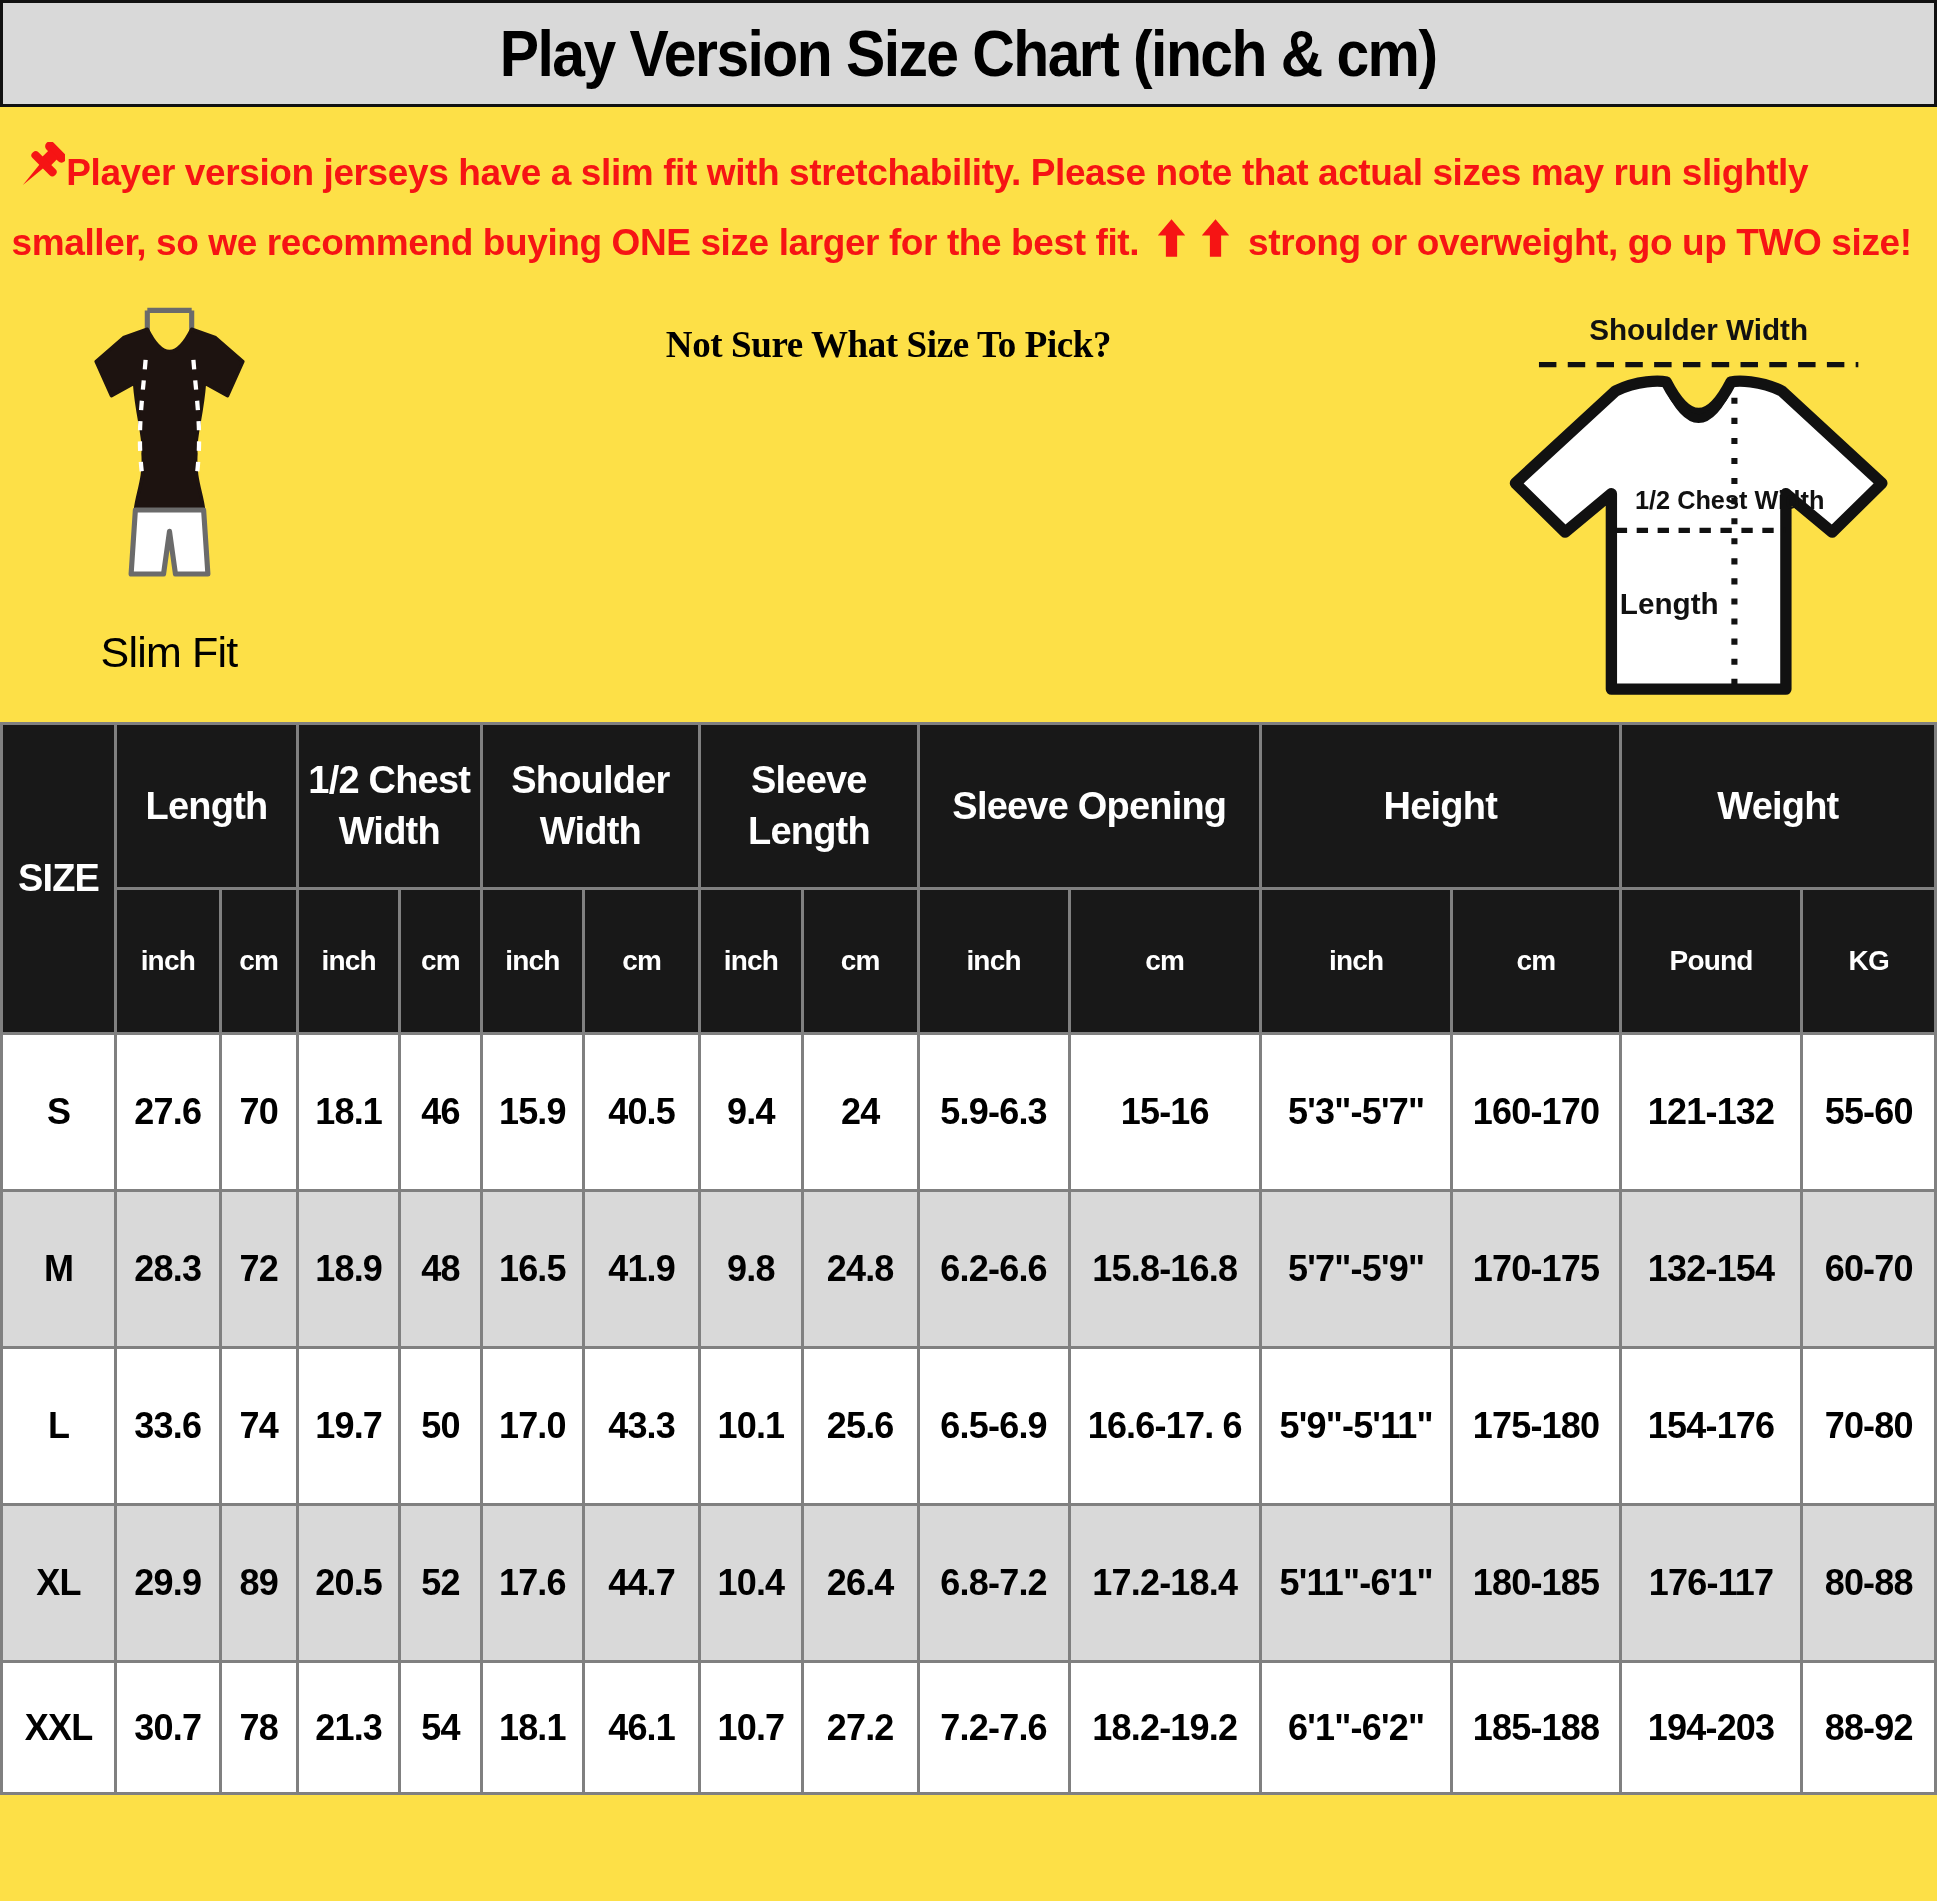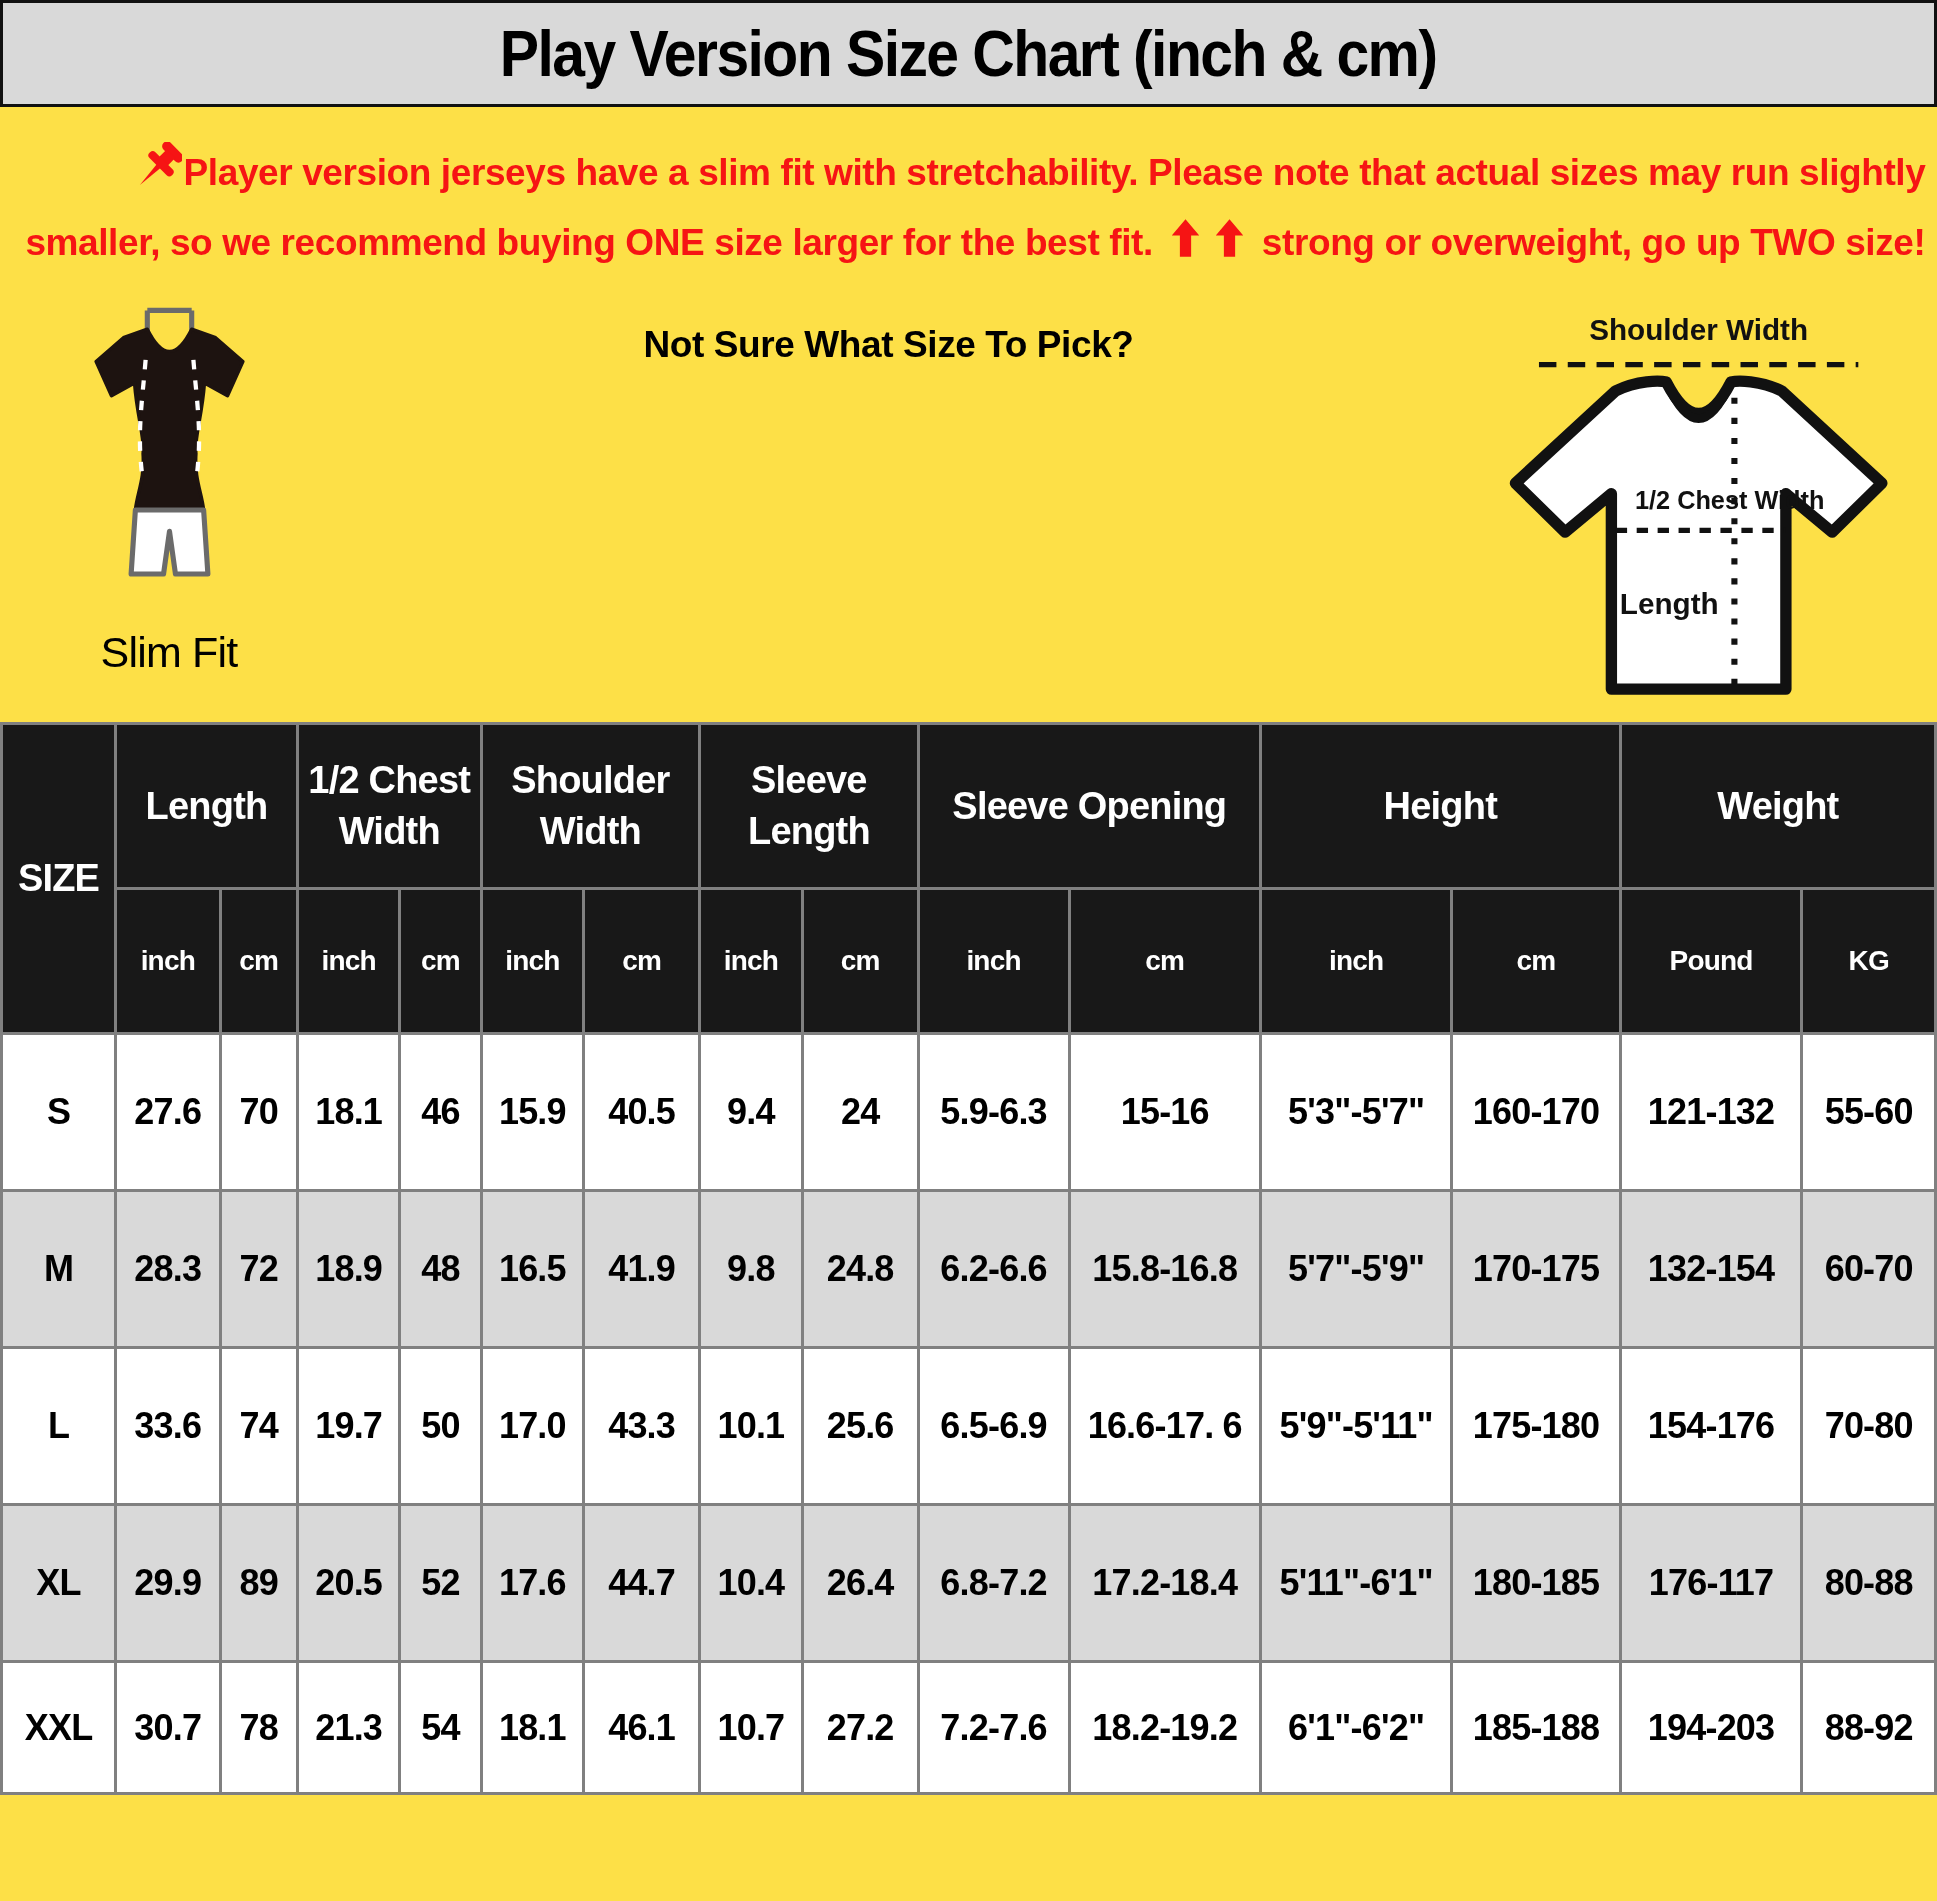--- a/index.html
+++ b/index.html
@@ -28,7 +28,7 @@
   
   .notice {
     margin:35px 11.6px 0 11.6px;
-    text-align:right;
+    text-align:left;
     color:#f61414;
     font-size:37px; font-weight:bold;
     line-height:1.62;

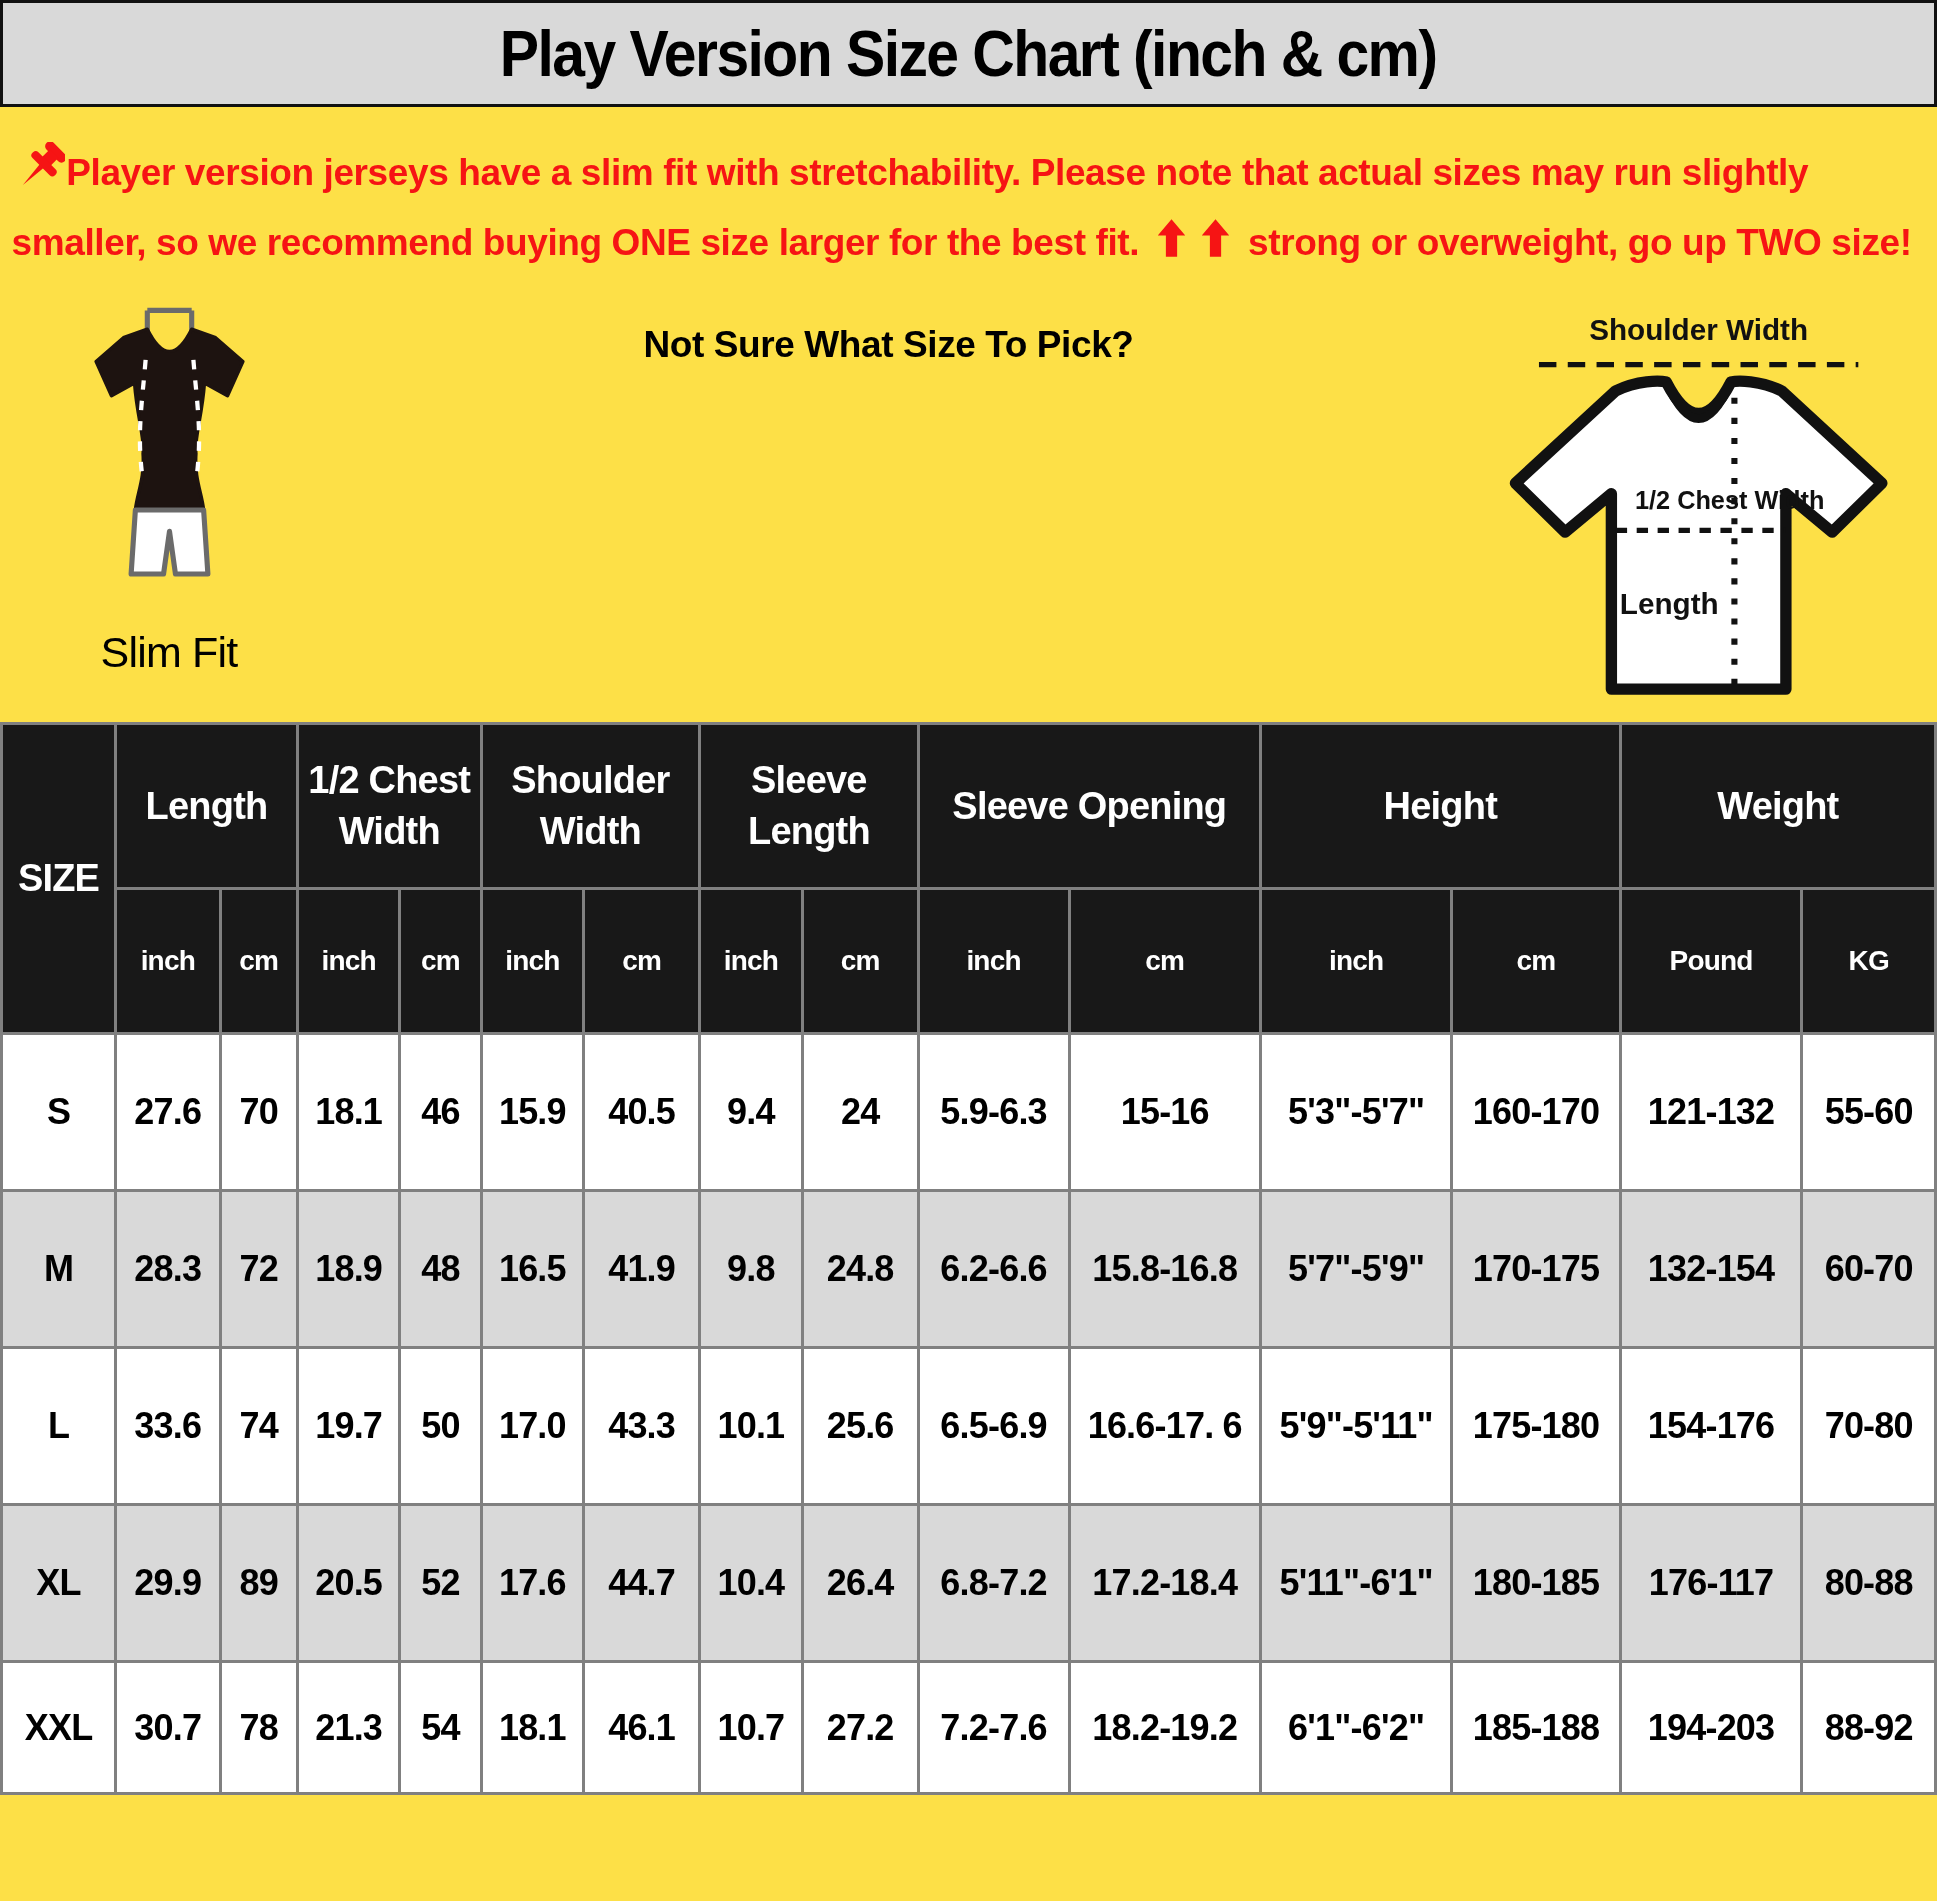--- a/index.html
+++ b/index.html
@@ -46,6 +46,7 @@
     font-size:37px; font-weight:bold; color:#000;
     line-height:1.62; letter-spacing:-0.4px;
     padding:8.3px 45px 0 45px;
+    font-family:Liberation Serif, serif;
   }
   .guide .heading { display:block; }
   .diagram { width:438px; flex:0 0 438px; }

